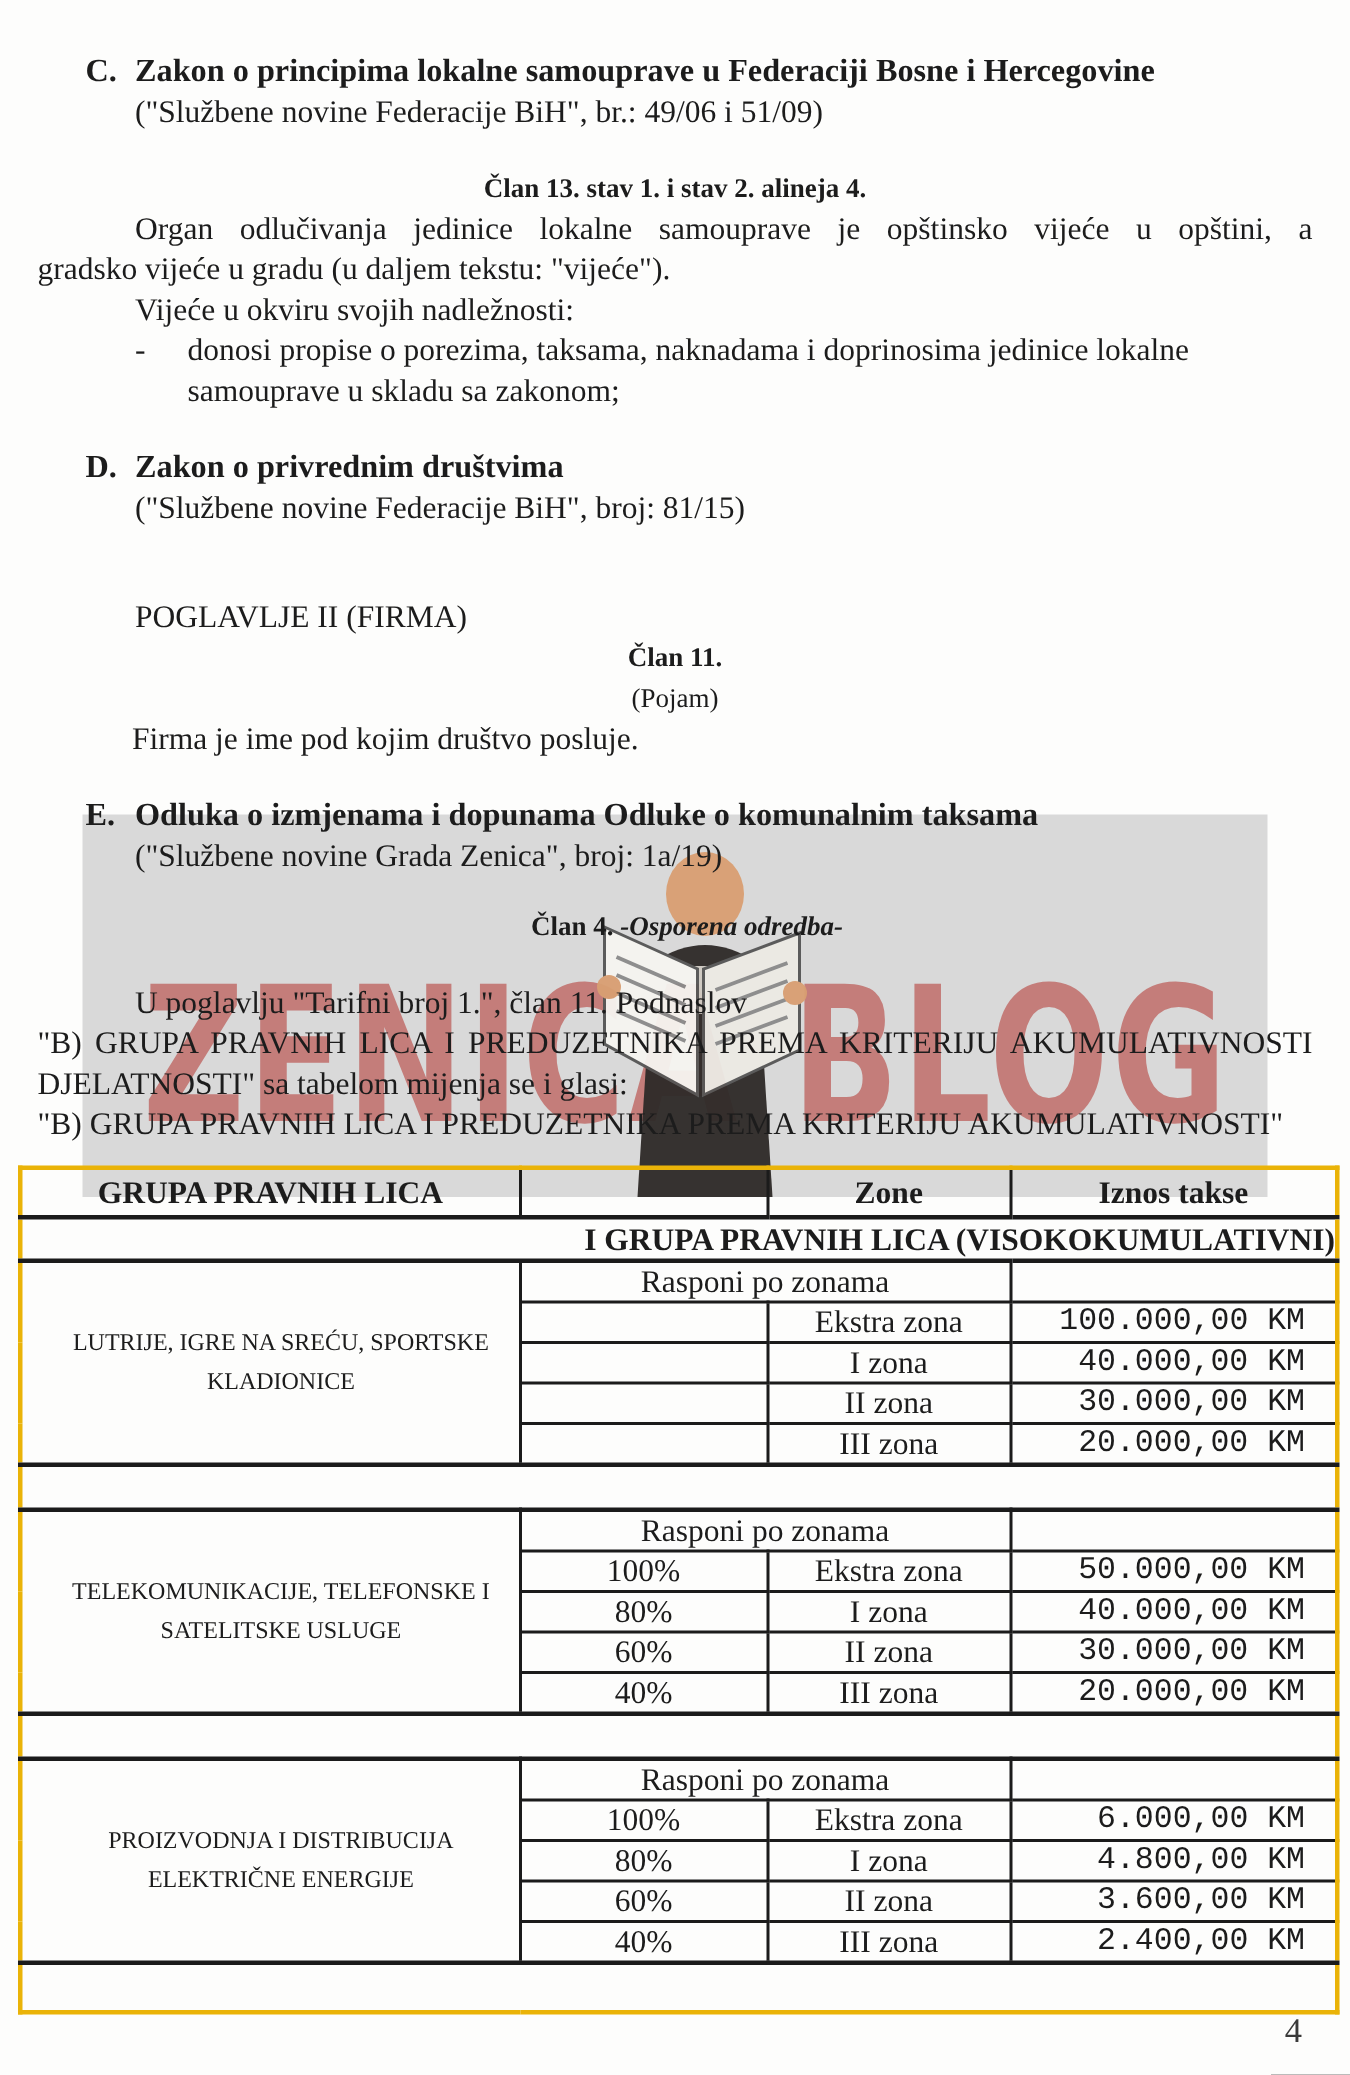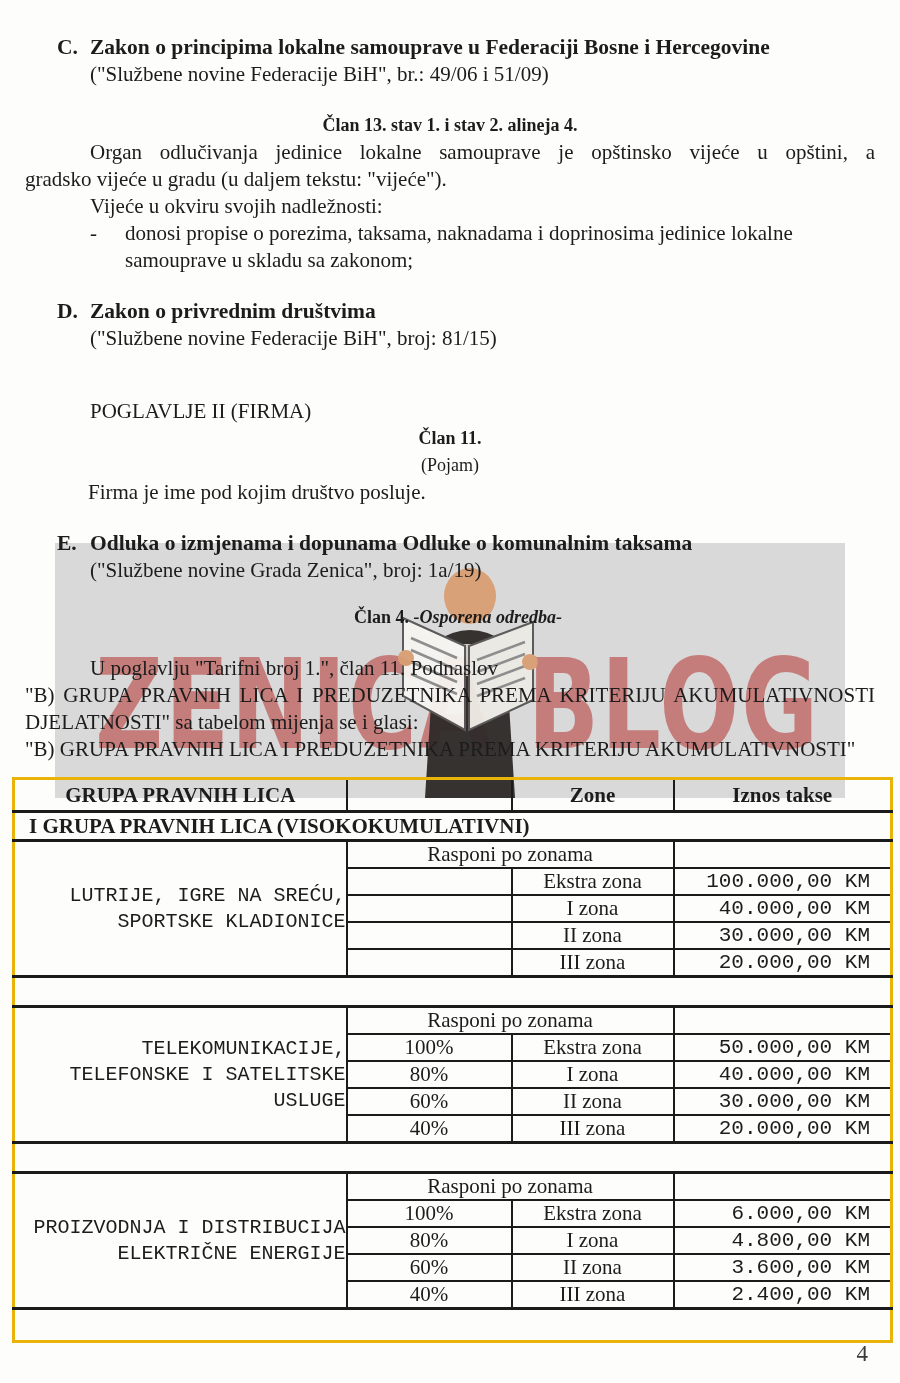--- a/index.html
+++ b/index.html
@@ -52,7 +52,7 @@
   col.c1 { width:333px; } col.c2 { width:165px; } col.c3 { width:162px; } col.c4 { width:218px; }
   tr.hdr th { height:33px; font-weight:bold; text-align:center; border-bottom:3px solid #1b1b1b; }
   tr.hdr th:first-child { text-align:center; }
-  tr.group td { height:29px; font-weight:bold; text-align:left; padding-left:14px; border-bottom:2px solid #1b1b1b; }
+  tr.group td { height:29px; font-weight:bold; text-align:right; padding-left:14px; border-bottom:2px solid #1b1b1b; }
   td.cat { font-size:20px; line-height:26px; padding-left:14px; text-align:right; vertical-align:middle;font-family:Liberation Mono, monospace; }
   tr.r { height:27px; }
   td.range { text-align:center; }

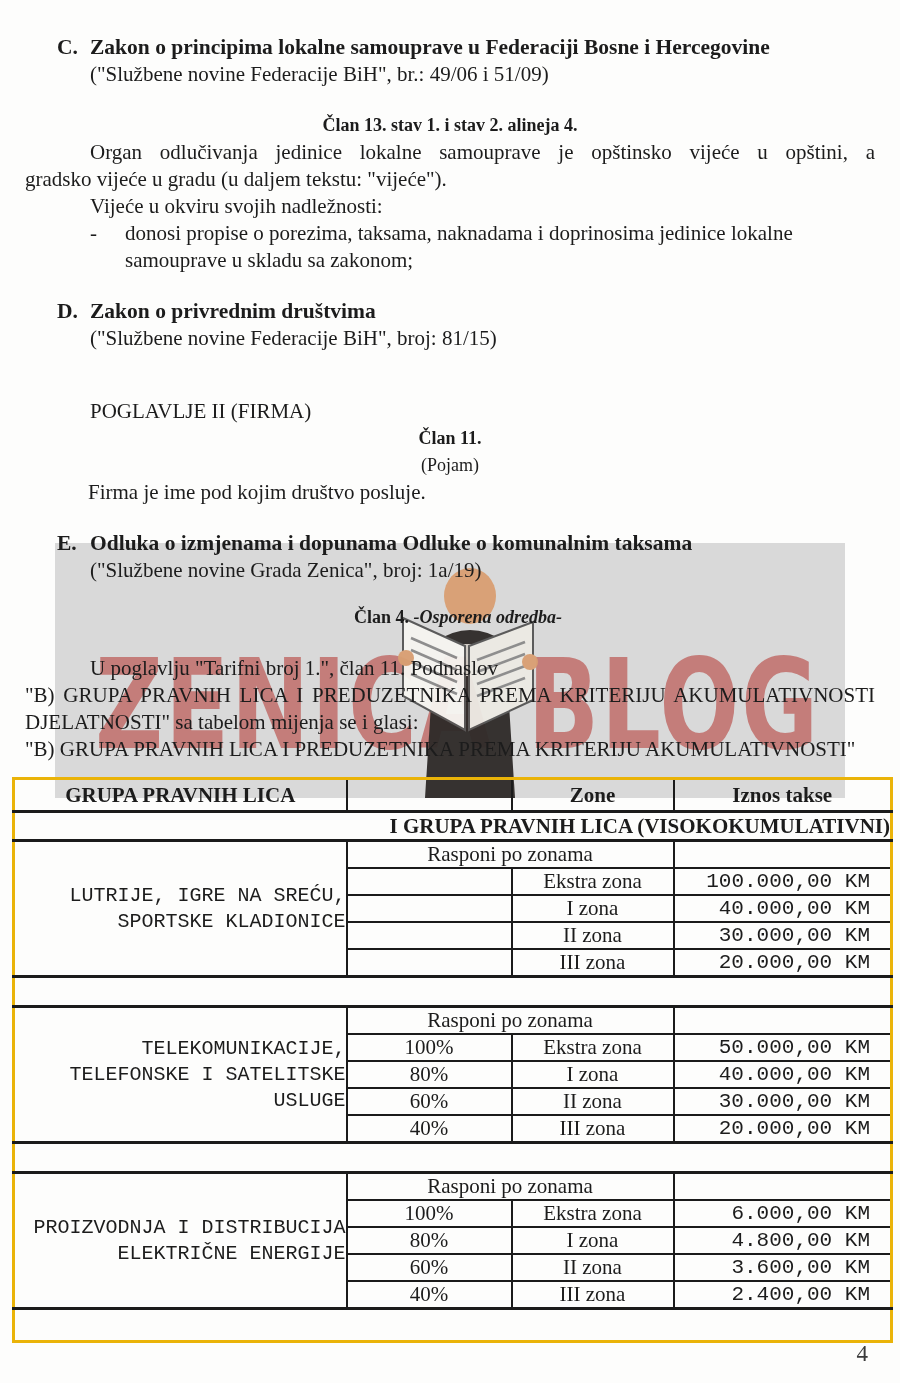--- a/index.html
+++ b/index.html
@@ -53,7 +53,7 @@
   tr.hdr th { height:33px; font-weight:bold; text-align:center; border-bottom:3px solid #1b1b1b; }
   tr.hdr th:first-child { text-align:center; }
   tr.group td { height:29px; font-weight:bold; text-align:right; padding-left:14px; border-bottom:2px solid #1b1b1b; }
-  td.cat { font-size:20px; line-height:26px; padding-left:14px; text-align:right; vertical-align:middle;font-family:Liberation Mono, monospace; }
+  td.cat { font-size:16px; line-height:26px; padding-left:14px; text-align:center; vertical-align:middle; }
   tr.r { height:27px; }
   td.range { text-align:center; }
   td.pct { text-align:center; }

